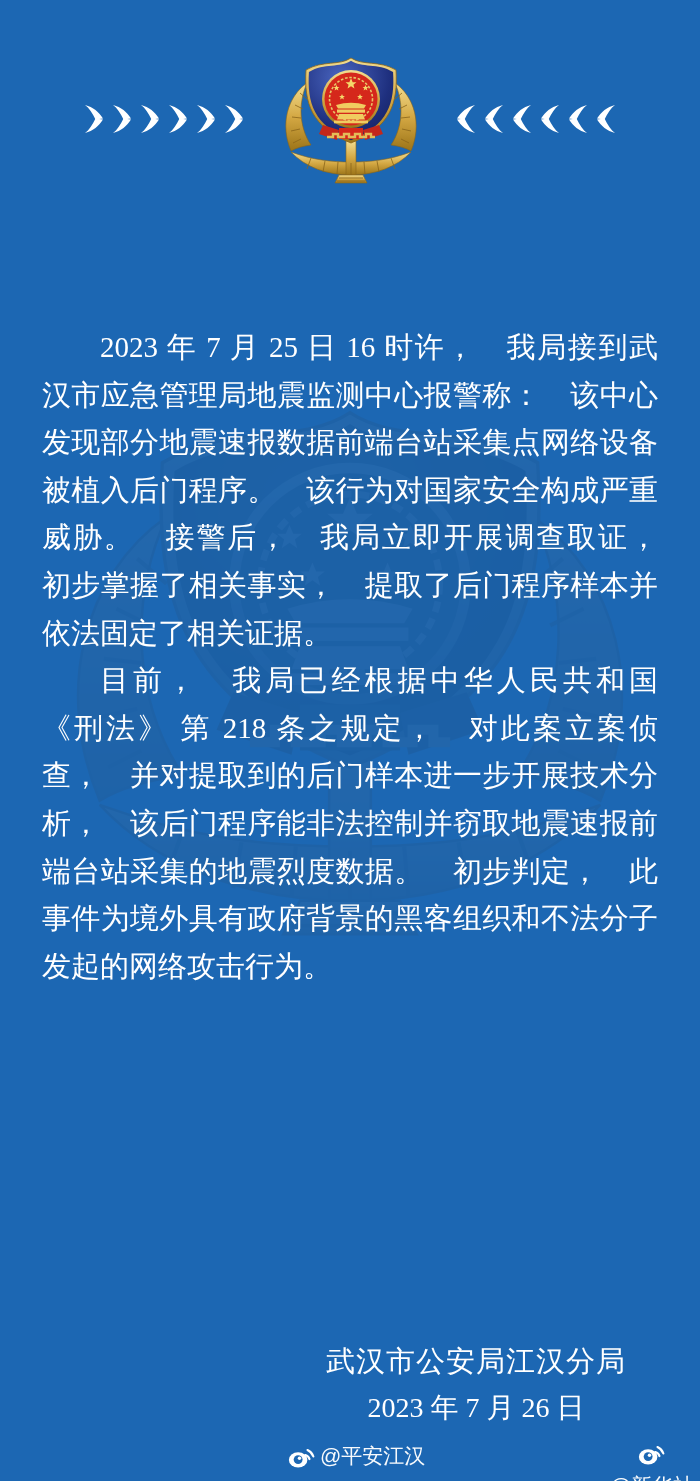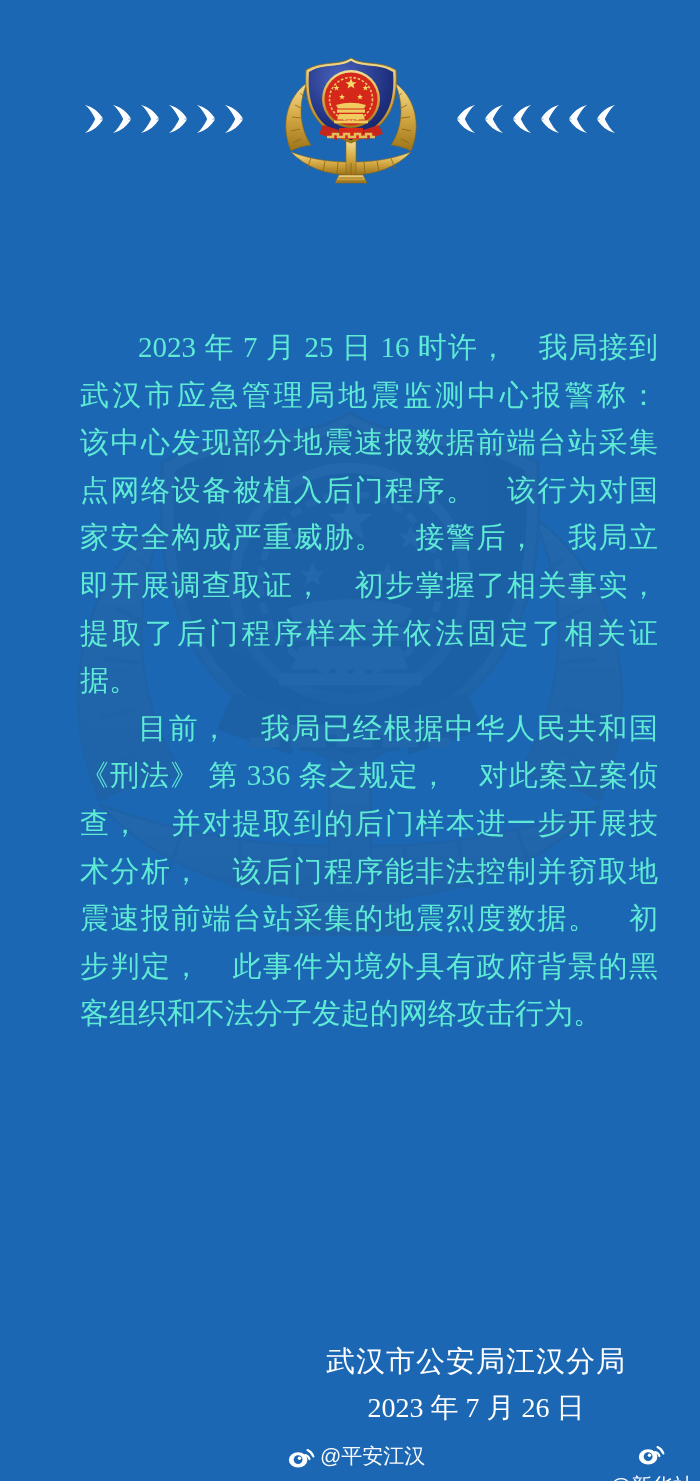--- a/index.html
+++ b/index.html
@@ -30,7 +30,7 @@
   
   .body-text{
     position:absolute;left:42px;right:42px;top:324px;
-    color:#5eead4;font-size:29px;line-height:47.6px;margin-left:38px;
+    color:#ffffff;font-size:29px;line-height:47.6px;
   }
   .body-text p{
     margin:0;text-indent:58px;

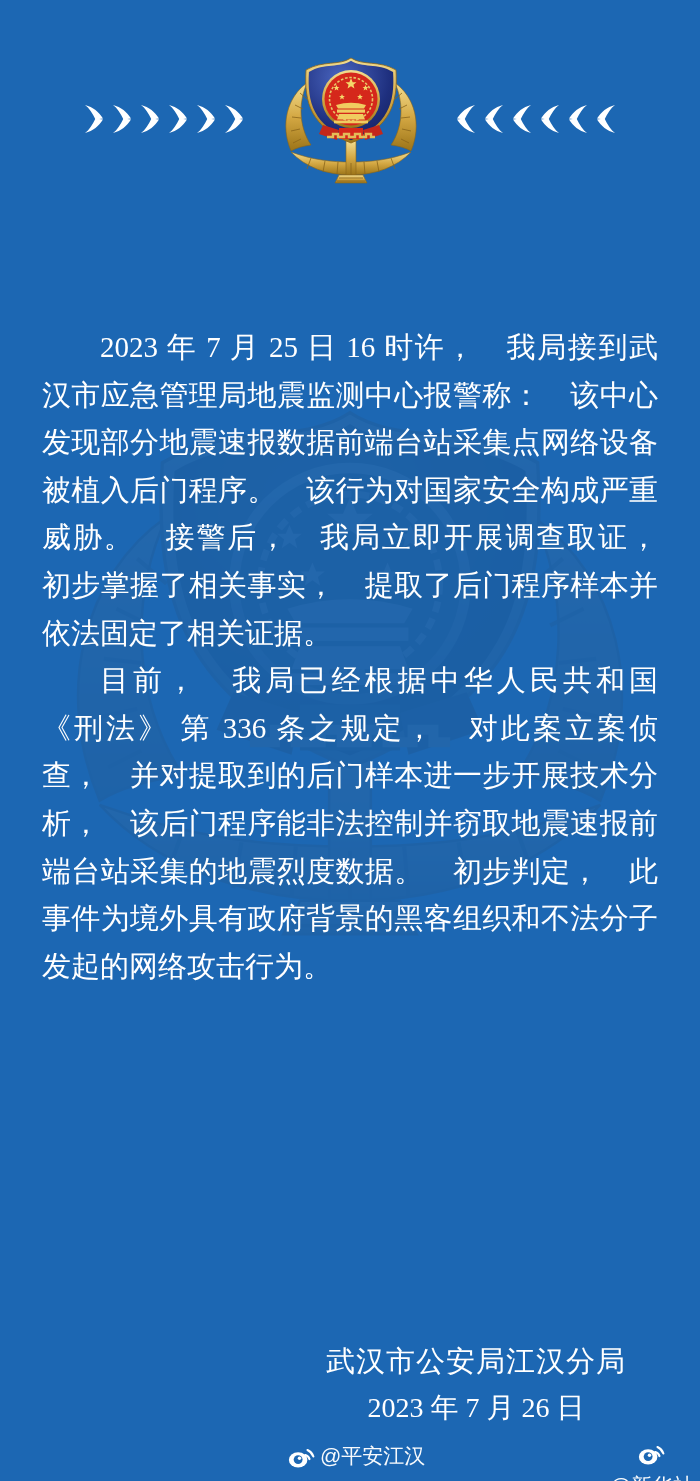--- a/index.html
+++ b/index.html
@@ -152,7 +152,7 @@
 
   <div class="body-text">
     <p>2023 年 7 月 25 日 16 时许，　我局接到武汉市应急管理局地震监测中心报警称：　该中心发现部分地震速报数据前端台站采集点网络设备被植入后门程序。　该行为对国家安全构成严重威胁。　接警后，　我局立即开展调查取证，　初步掌握了相关事实，　提取了后门程序样本并依法固定了相关证据。</p>
-    <p>目前，　我局已经根据中华人民共和国 《刑法》 第 336 条之规定，　对此案立案侦查，　并对提取到的后门样本进一步开展技术分析，　该后门程序能非法控制并窃取地震速报前端台站采集的地震烈度数据。　初步判定，　此事件为境外具有政府背景的黑客组织和不法分子发起的网络攻击行为。</p>
+    <p>目前，　我局已经根据中华人民共和国 《刑法》 第 218 条之规定，　对此案立案侦查，　并对提取到的后门样本进一步开展技术分析，　该后门程序能非法控制并窃取地震速报前端台站采集的地震烈度数据。　初步判定，　此事件为境外具有政府背景的黑客组织和不法分子发起的网络攻击行为。</p>
   </div>
 
   <div class="sign-block">

